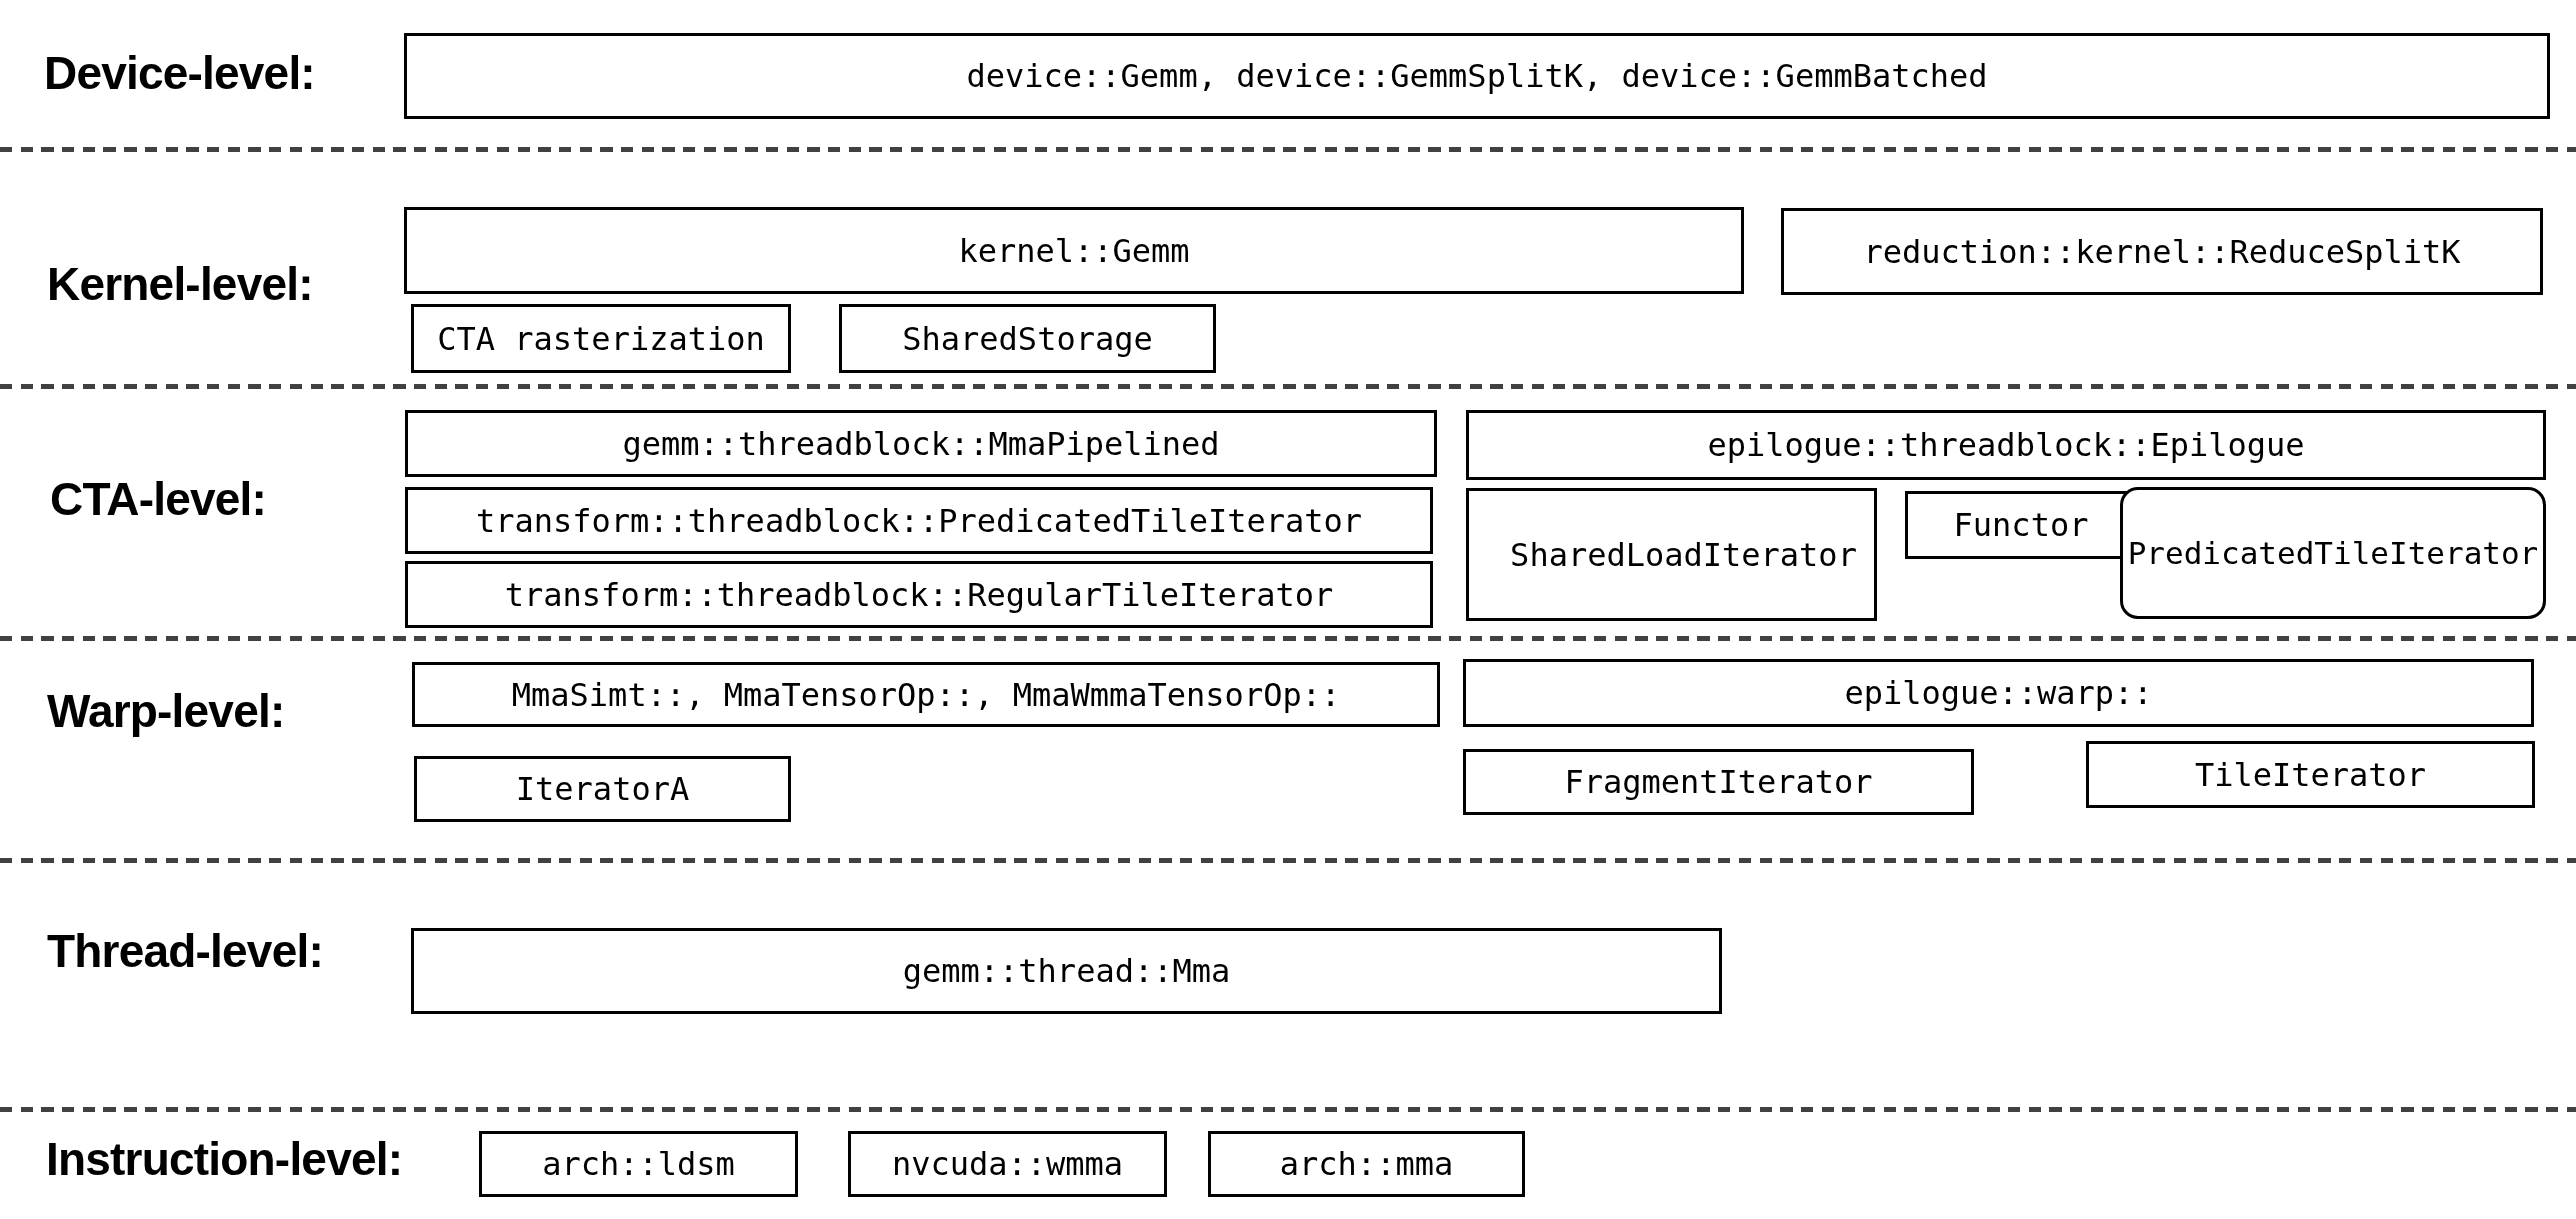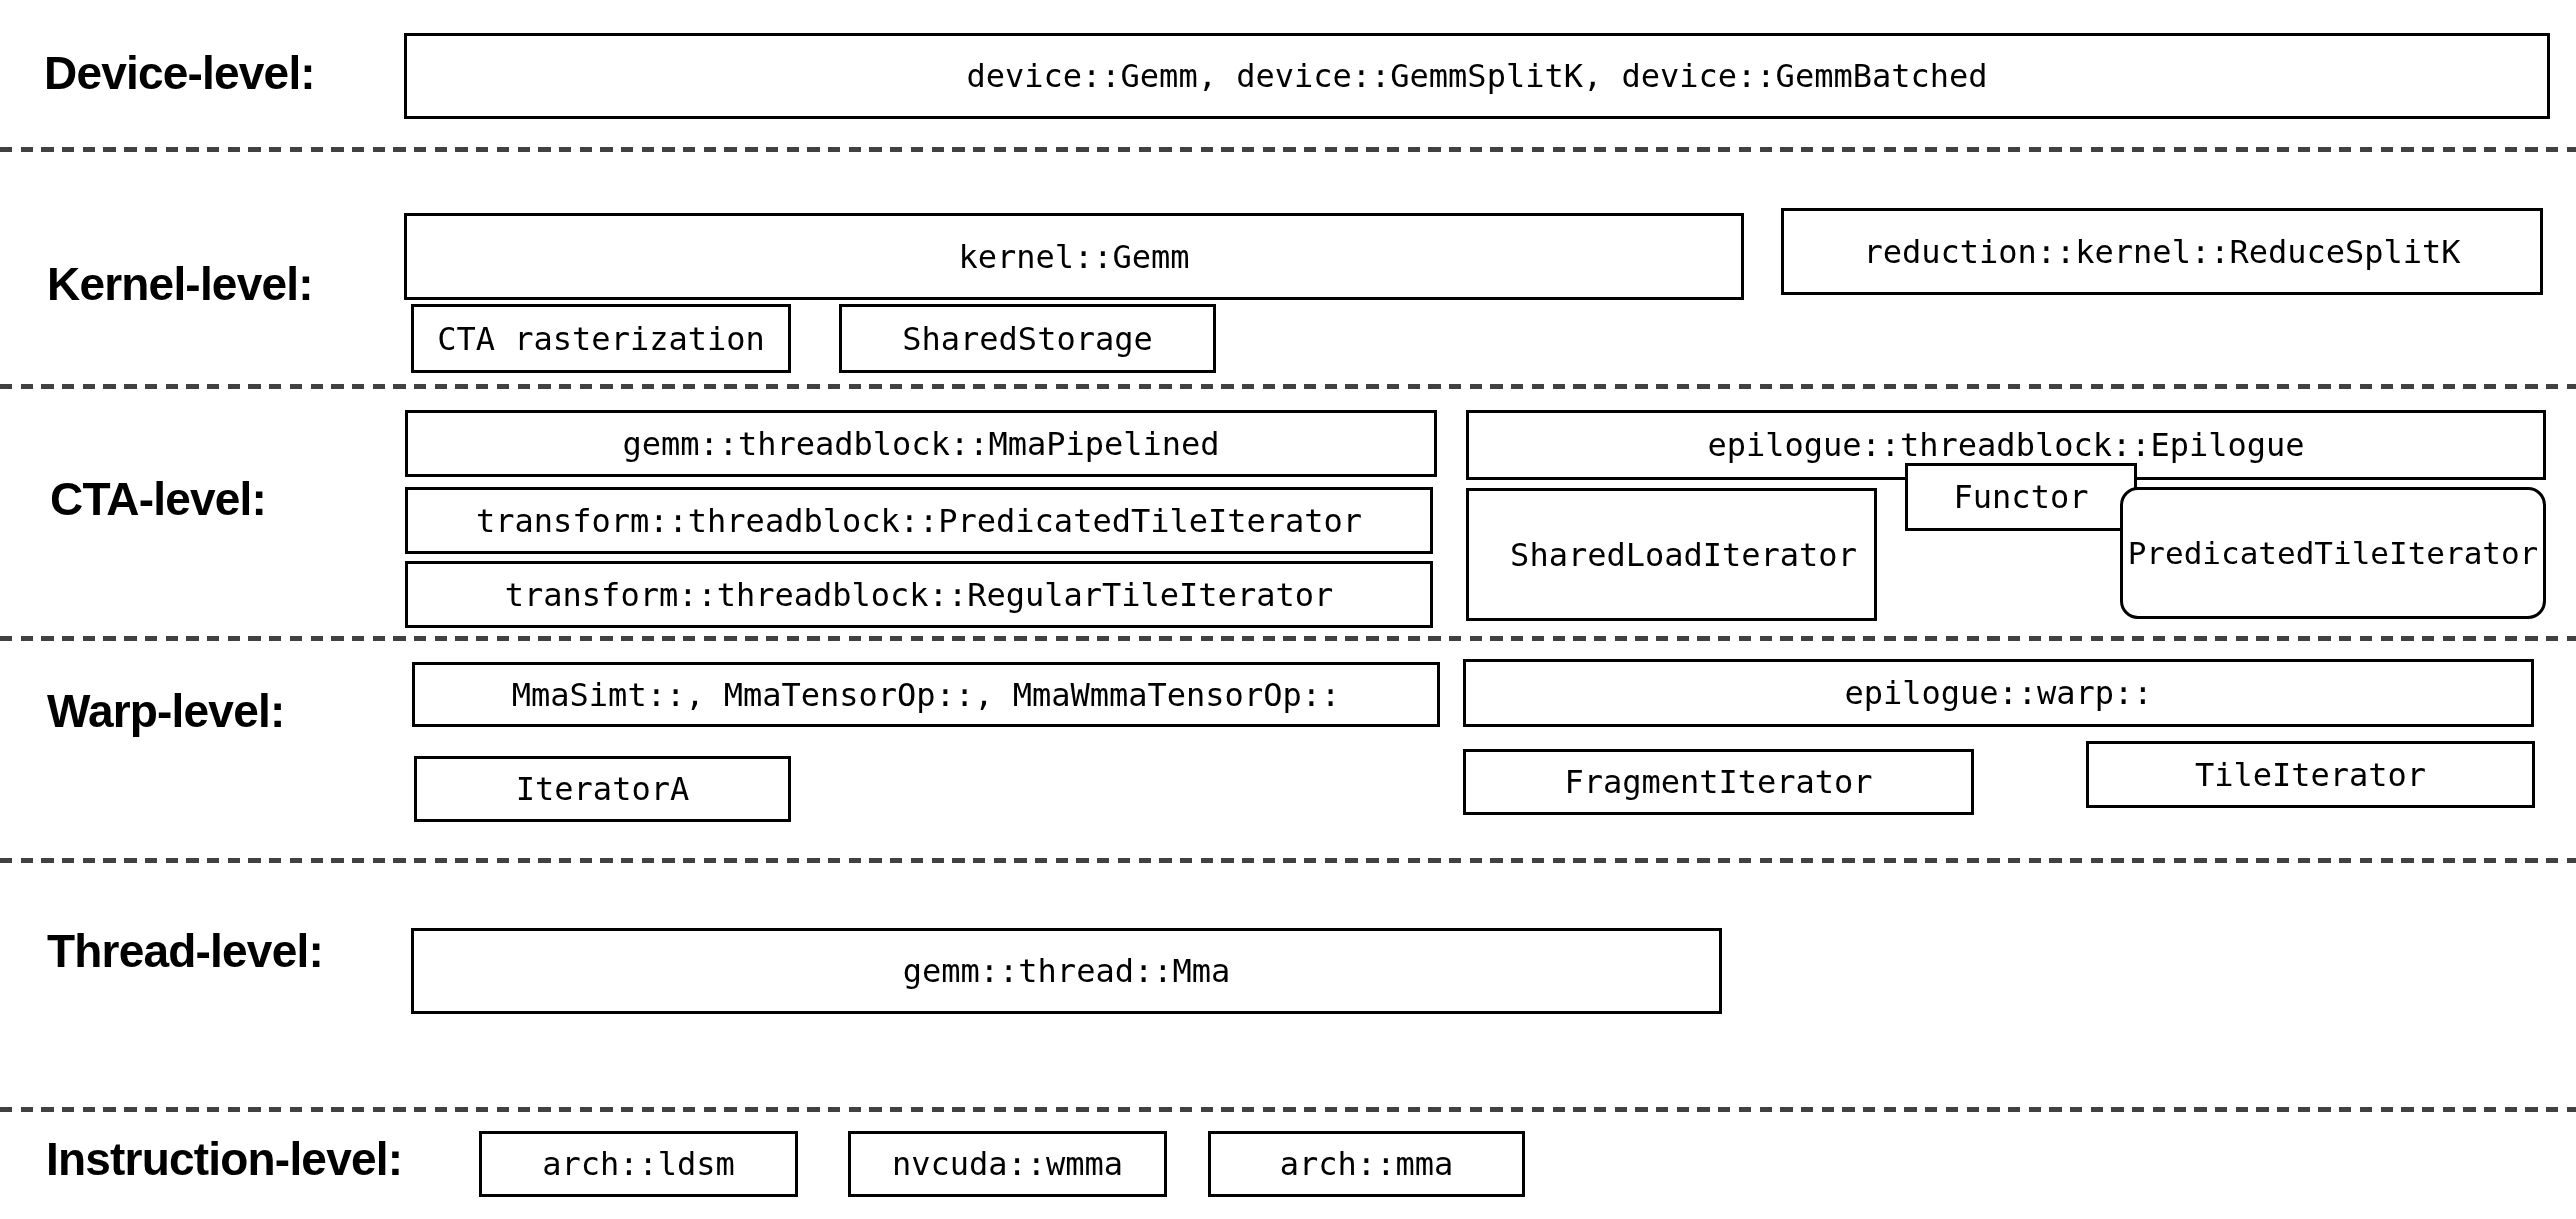--- a/index.html
+++ b/index.html
@@ -51,7 +51,7 @@
 
   
   #lbl-kernel { left: 47px; top: 285px; }
-  #box-kernel-gemm { left: 404px; top: 213px; width: 1340px; height: 87px; }
+  #box-kernel-gemm { left: 404px; top: 207px; width: 1340px; height: 87px; }
   #box-reduce-splitk { left: 1781px; top: 208px; width: 762px; height: 87px; }
   #box-cta-raster { left: 411px; top: 304px; width: 380px; height: 69px; }
   #box-shared-storage { left: 839px; top: 304px; width: 377px; height: 69px; }

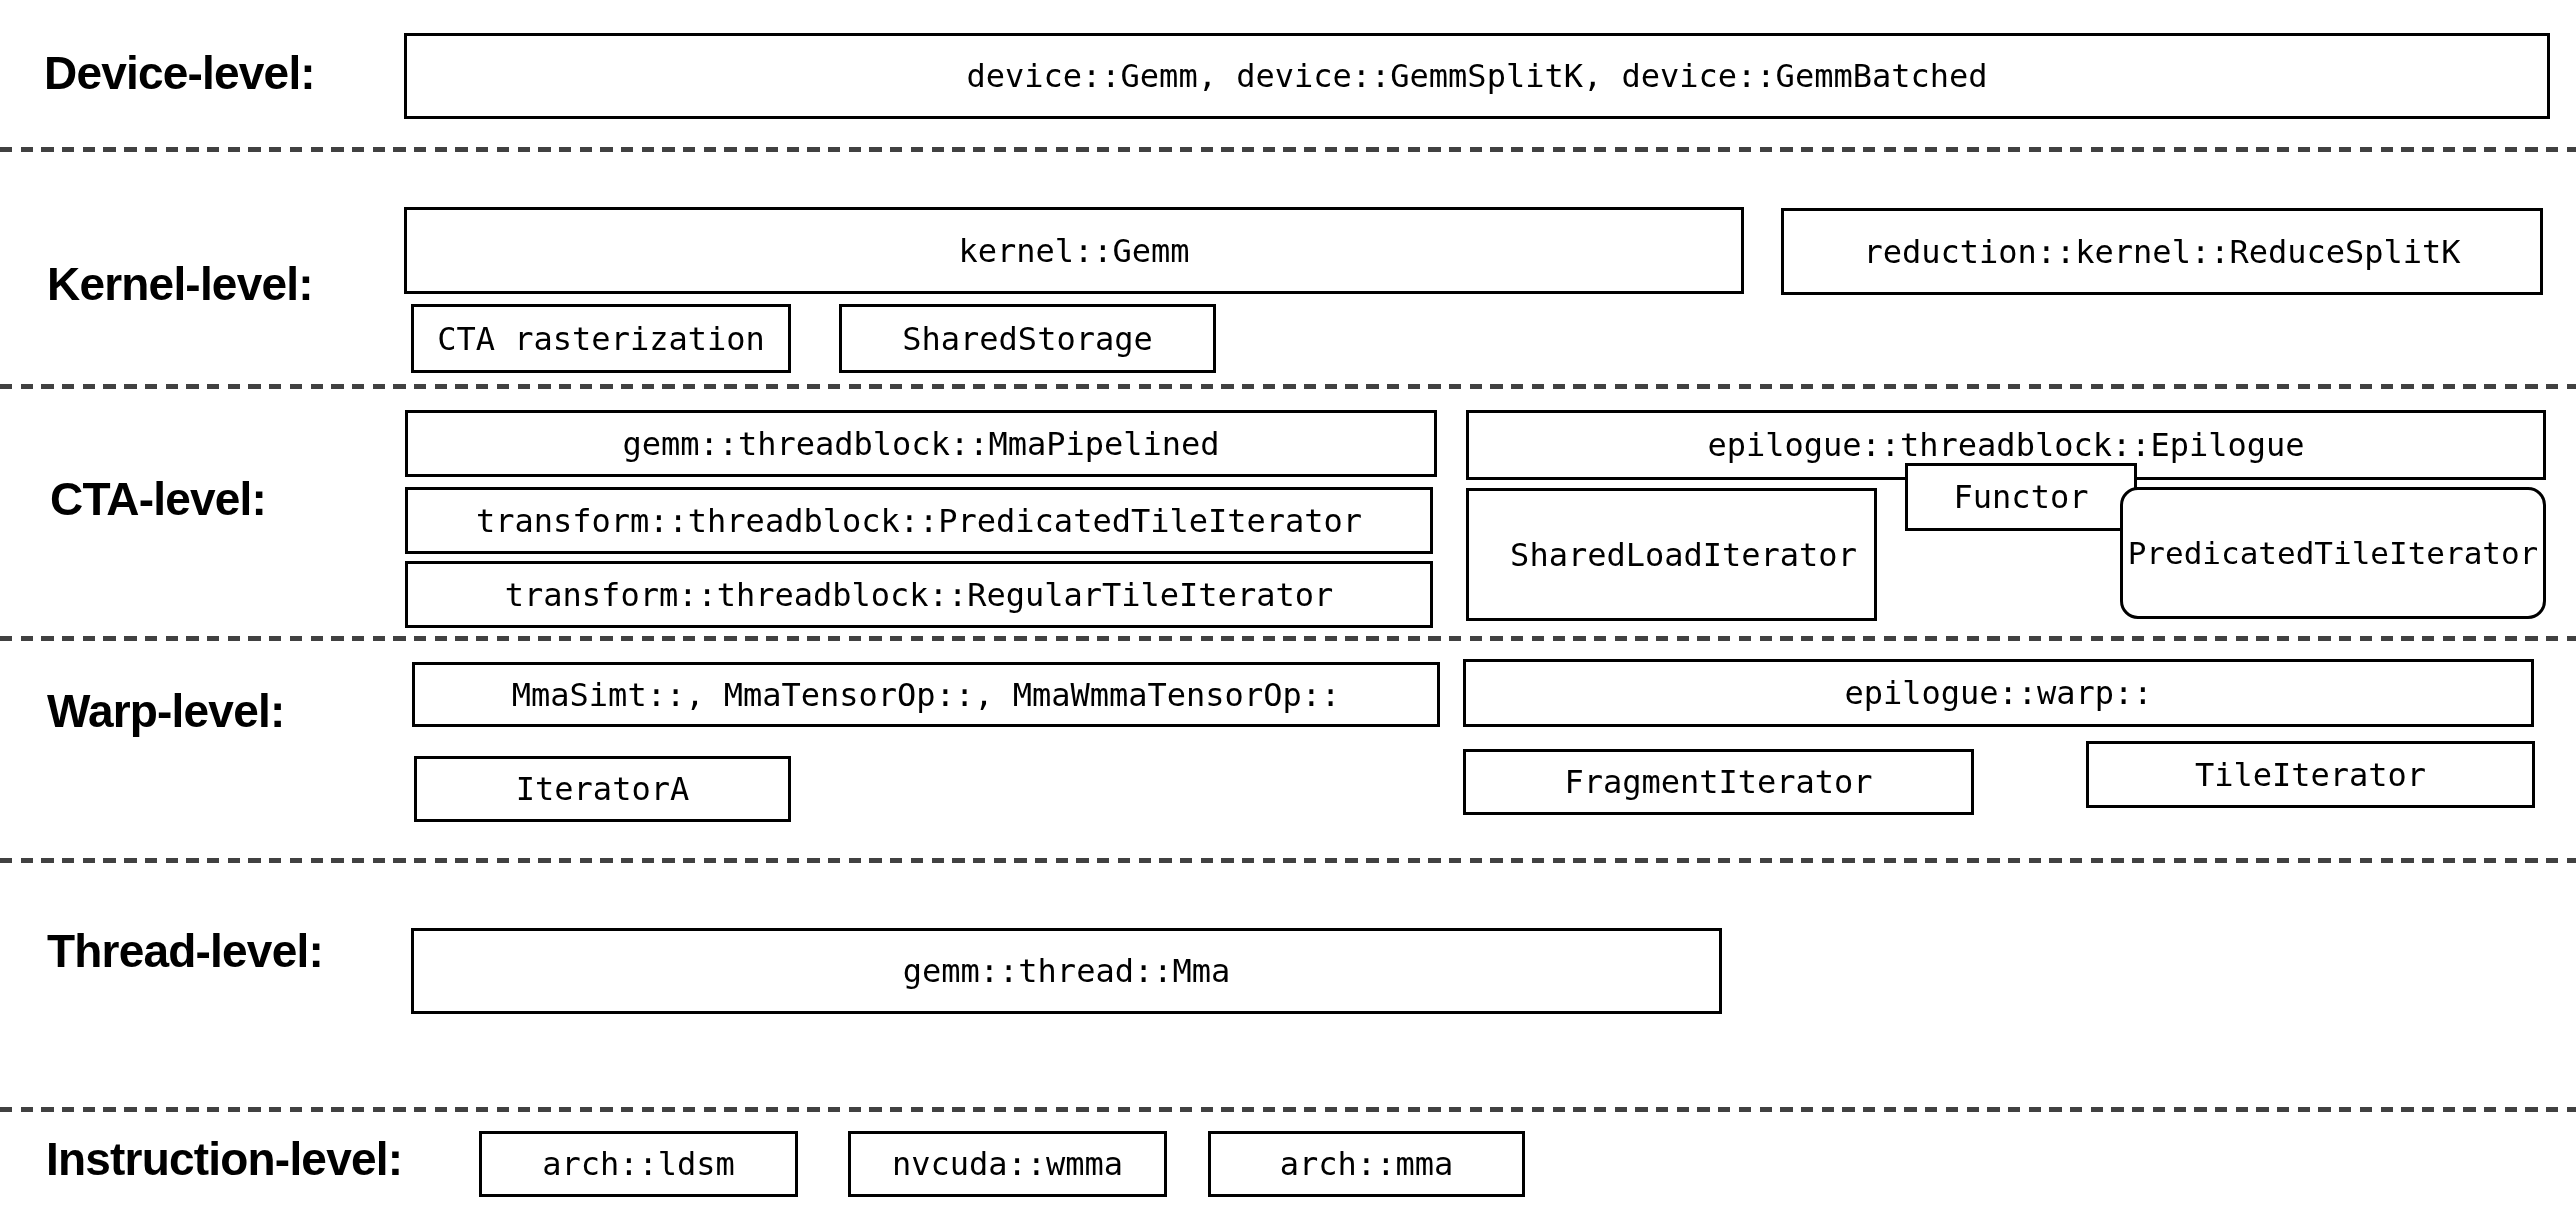--- a/index.html
+++ b/index.html
@@ -64,7 +64,7 @@
   #box-regular-tile { left: 405px; top: 561px; width: 1028px; height: 67px; }
   #box-epilogue-tb { left: 1466px; top: 410px; width: 1080px; height: 70px; }
   #box-shared-load-it { left: 1466px; top: 488px; width: 411px; height: 133px; padding-left: 24px; }
-  #box-functor { left: 1905px; top: 463px; width: 232px; height: 68px; }
+  #box-functor { left: 1905px; top: 491px; width: 232px; height: 68px; }
   #box-pred-tile-epi { left: 2120px; top: 487px; width: 426px; height: 132px; }
   #sep-3 { top: 636px; }
 

